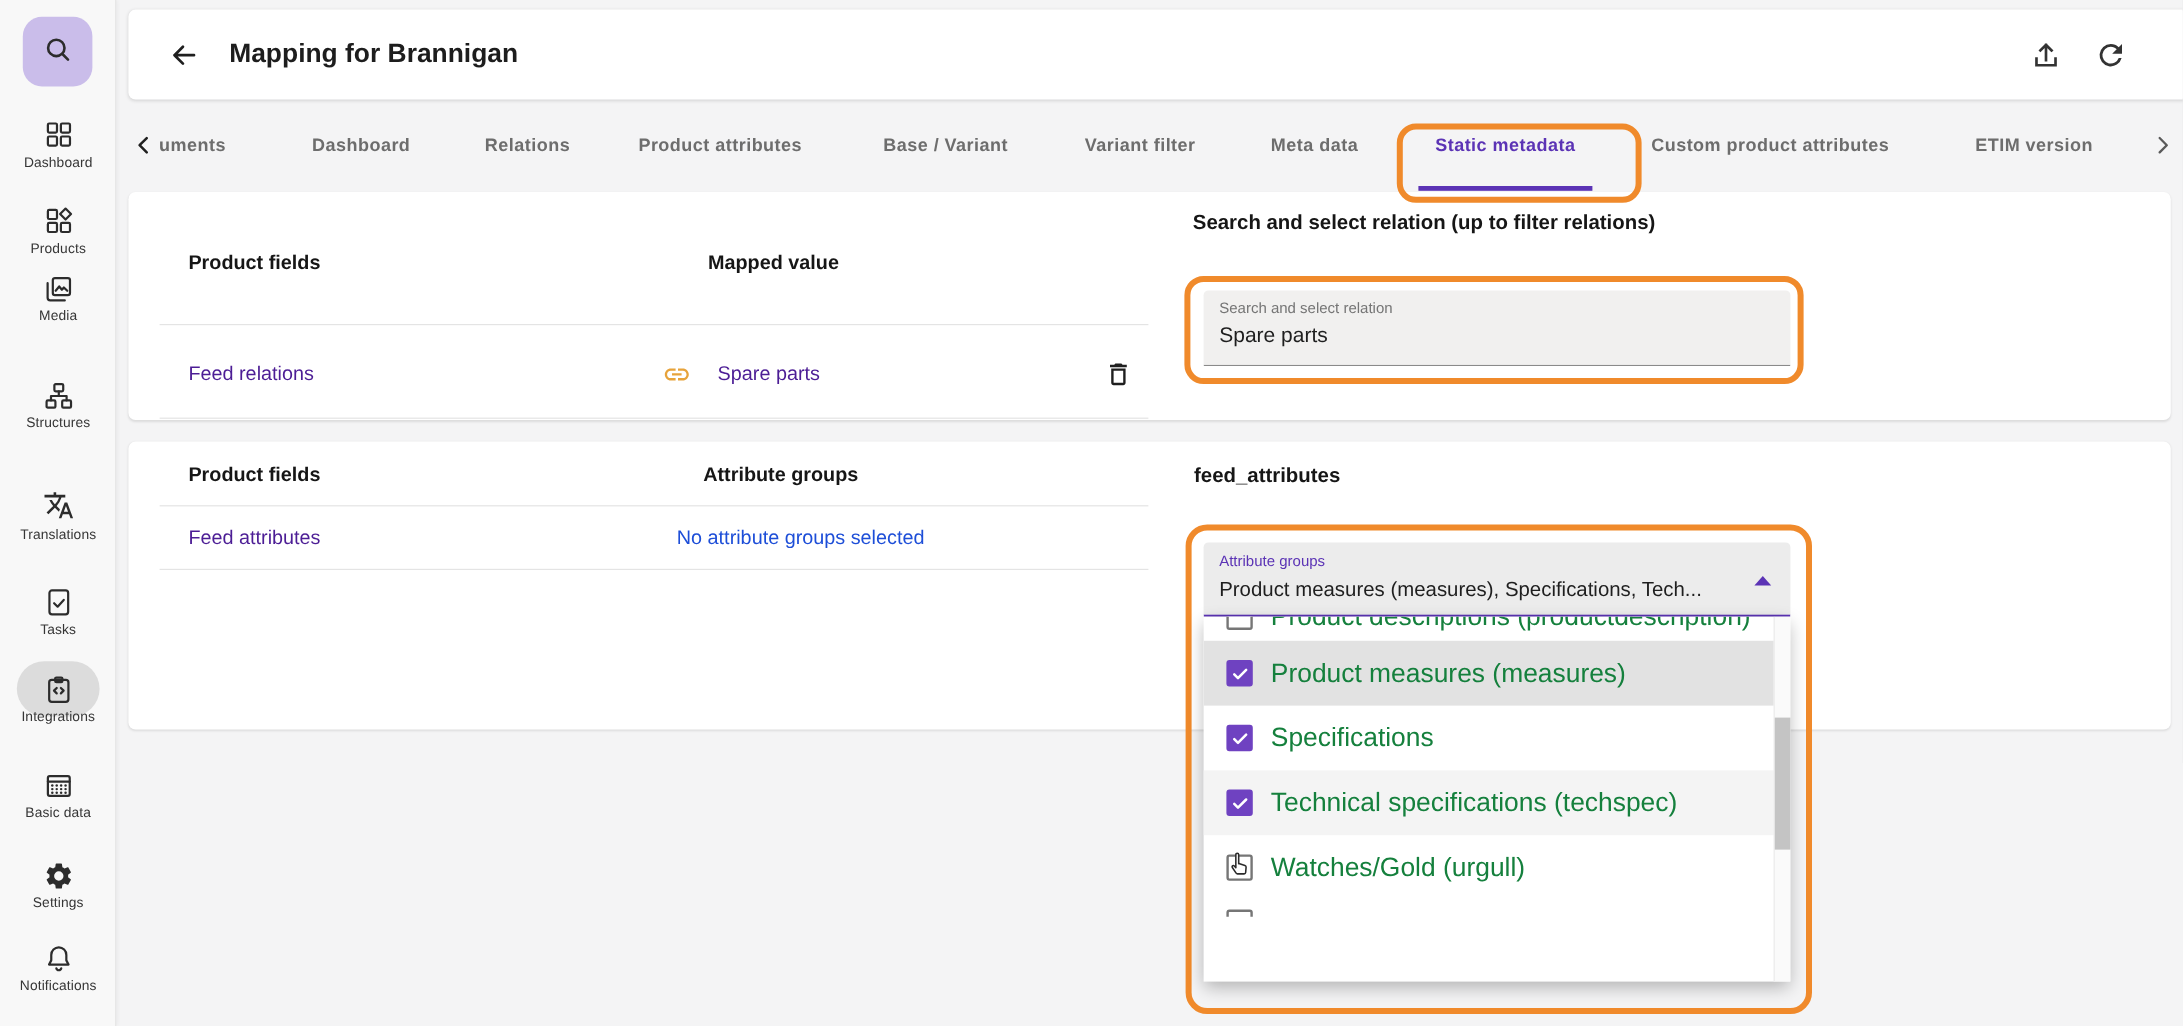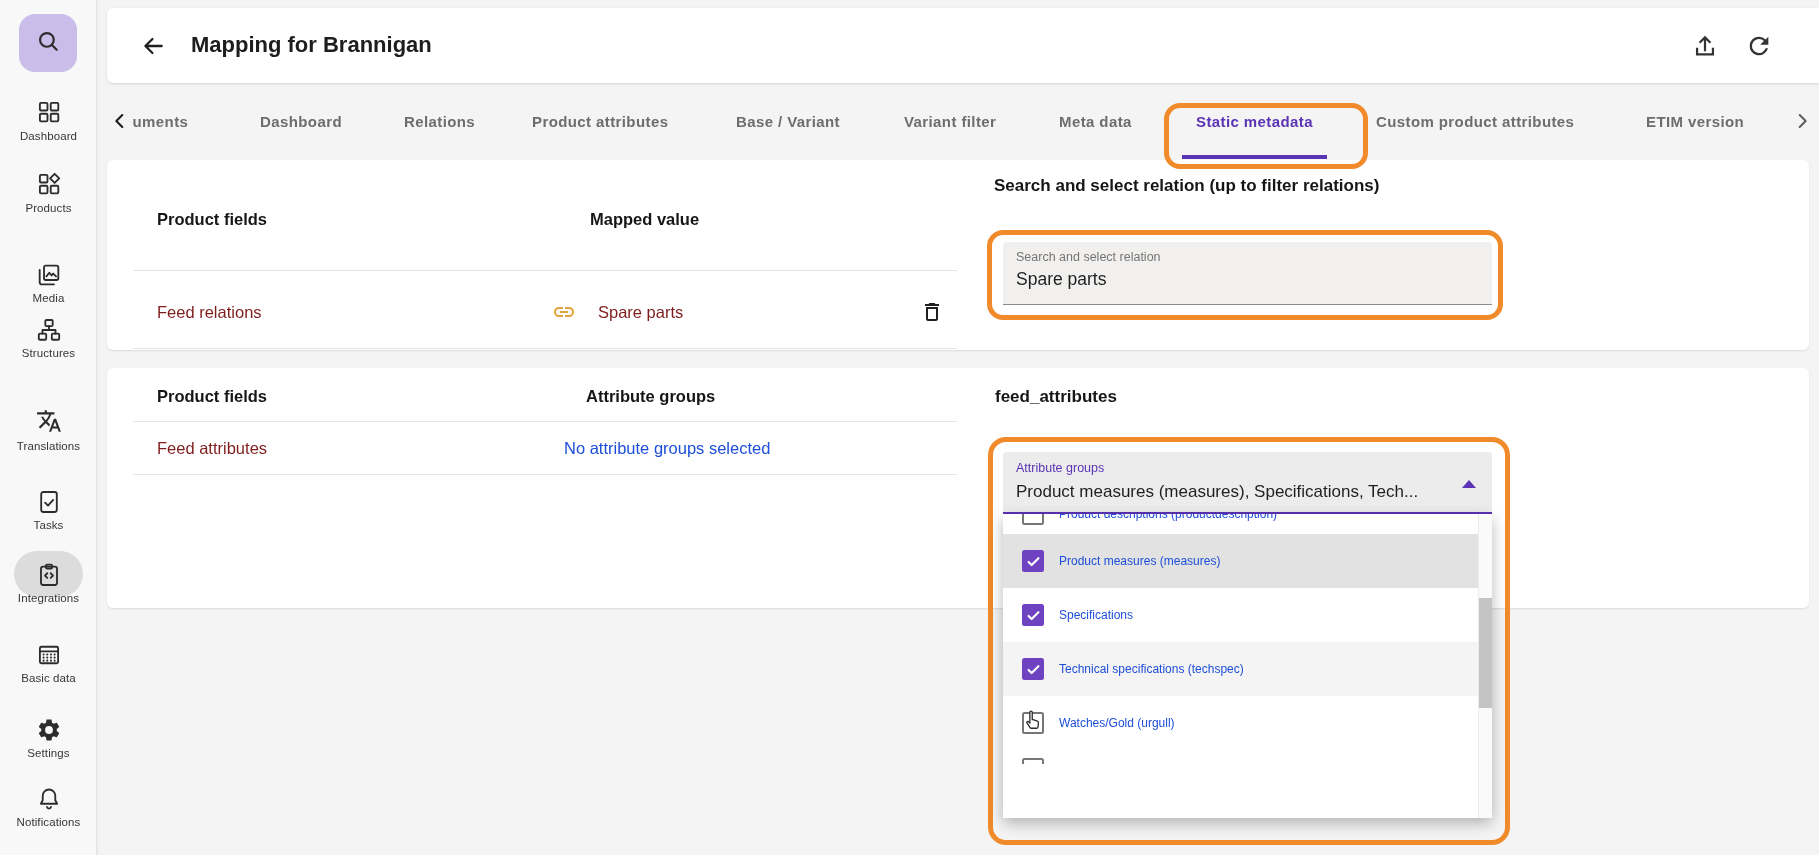--- a/index.html
+++ b/index.html
@@ -130,7 +130,7 @@
             </svg></span>
       <span class="side-label" style="top: 31px;">Products</span>
     </div>
-        <div class="side-item" style="top: 262px;">
+        <div class="side-item" style="top: 228px;">
       
       <span class="side-icon"><svg viewBox="0 0 24 24">
               <rect class="st" x="7.4" y="3.4" width="13.2" height="13.2" rx="1.6"></rect>

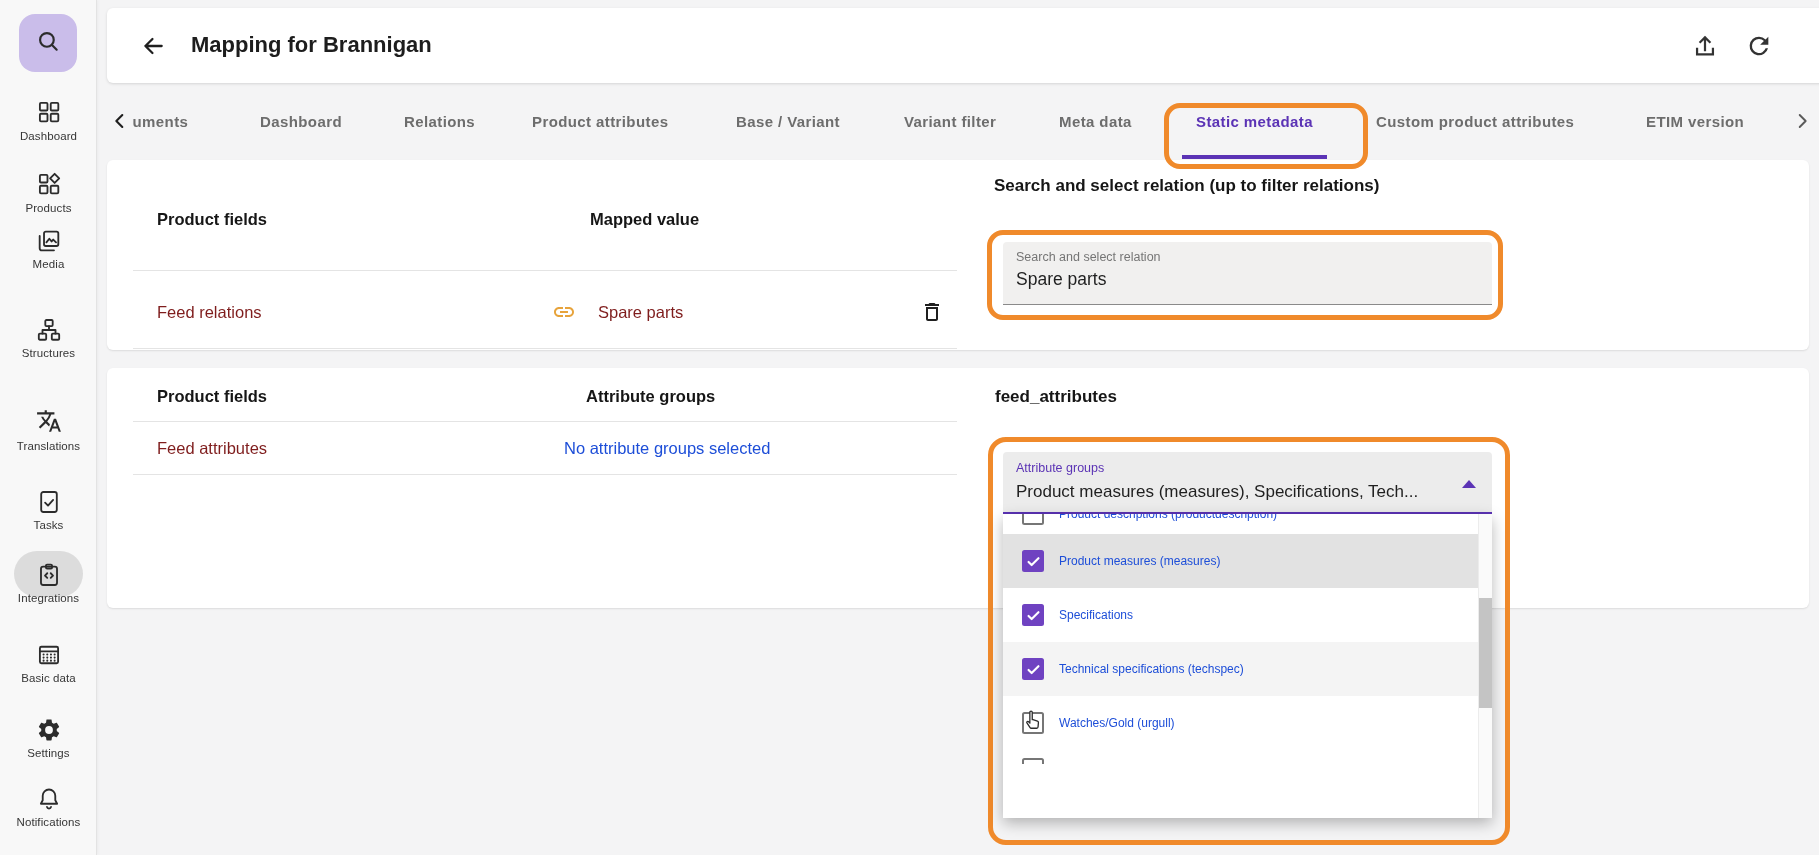--- a/index.html
+++ b/index.html
@@ -53,7 +53,7 @@
   .card-a { top:160px; height:190px; }
   .card-b { top:368px; height:240px; }
   .col-head { position:absolute; font-size:16.5px; font-weight:700; color:#161616; }
-  .cell { position:absolute; font-size:16.5px; color:#7f1d1d; }
+  .cell { position:absolute; font-size:16.5px; color:#4c1d95; }
   .cell.muted { color:#1d4ed8; }
   .divider { position:absolute; left:26px; width:824px; height:1px; background:#e4e4e4; }
   .row-icon { position:absolute; width:24px; height:24px; }

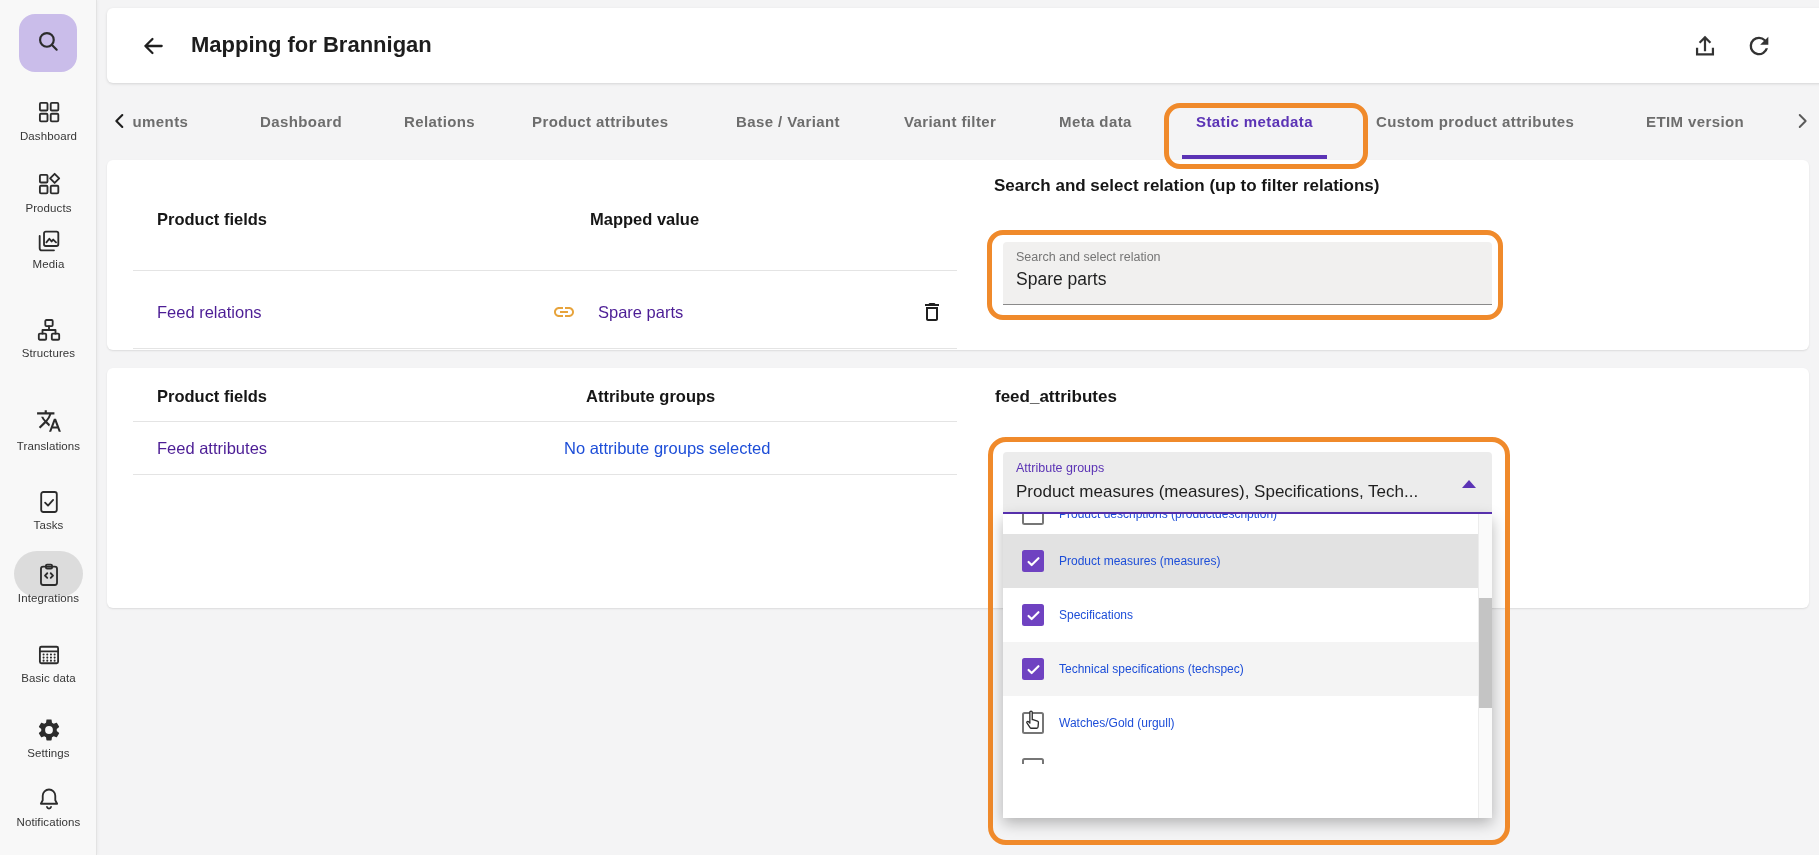--- a/index.html
+++ b/index.html
@@ -92,7 +92,7 @@
   .cbx { width:22px; height:22px; flex:none; border:2px solid #767676; border-radius:2.5px; background:#fff; }
   .cbx.checked { border-color:#6f42c1; background:#6f42c1; display:flex; align-items:center; justify-content:center; }
   .cbx.checked svg { width:17px; height:17px; }
-  .opt-label { margin-left:15px; font-size:12px; color:#1d4ed8; }
+  .opt-label { margin-left:15px; font-size:22px; color:#15803d; }
   .dd-scrollbar { position:absolute; right:0; top:0; bottom:0; width:14px; background:#fafafa; border-left:1px solid #ececec; }
   .dd-thumb { position:absolute; left:0; top:84px; width:14px; height:110px; background:#c4c4c4; cursor:grab; }
   .cursor-ico { position:absolute; left:1020px; top:708px; width:26px; height:26px; z-index:9; pointer-events:none; }

